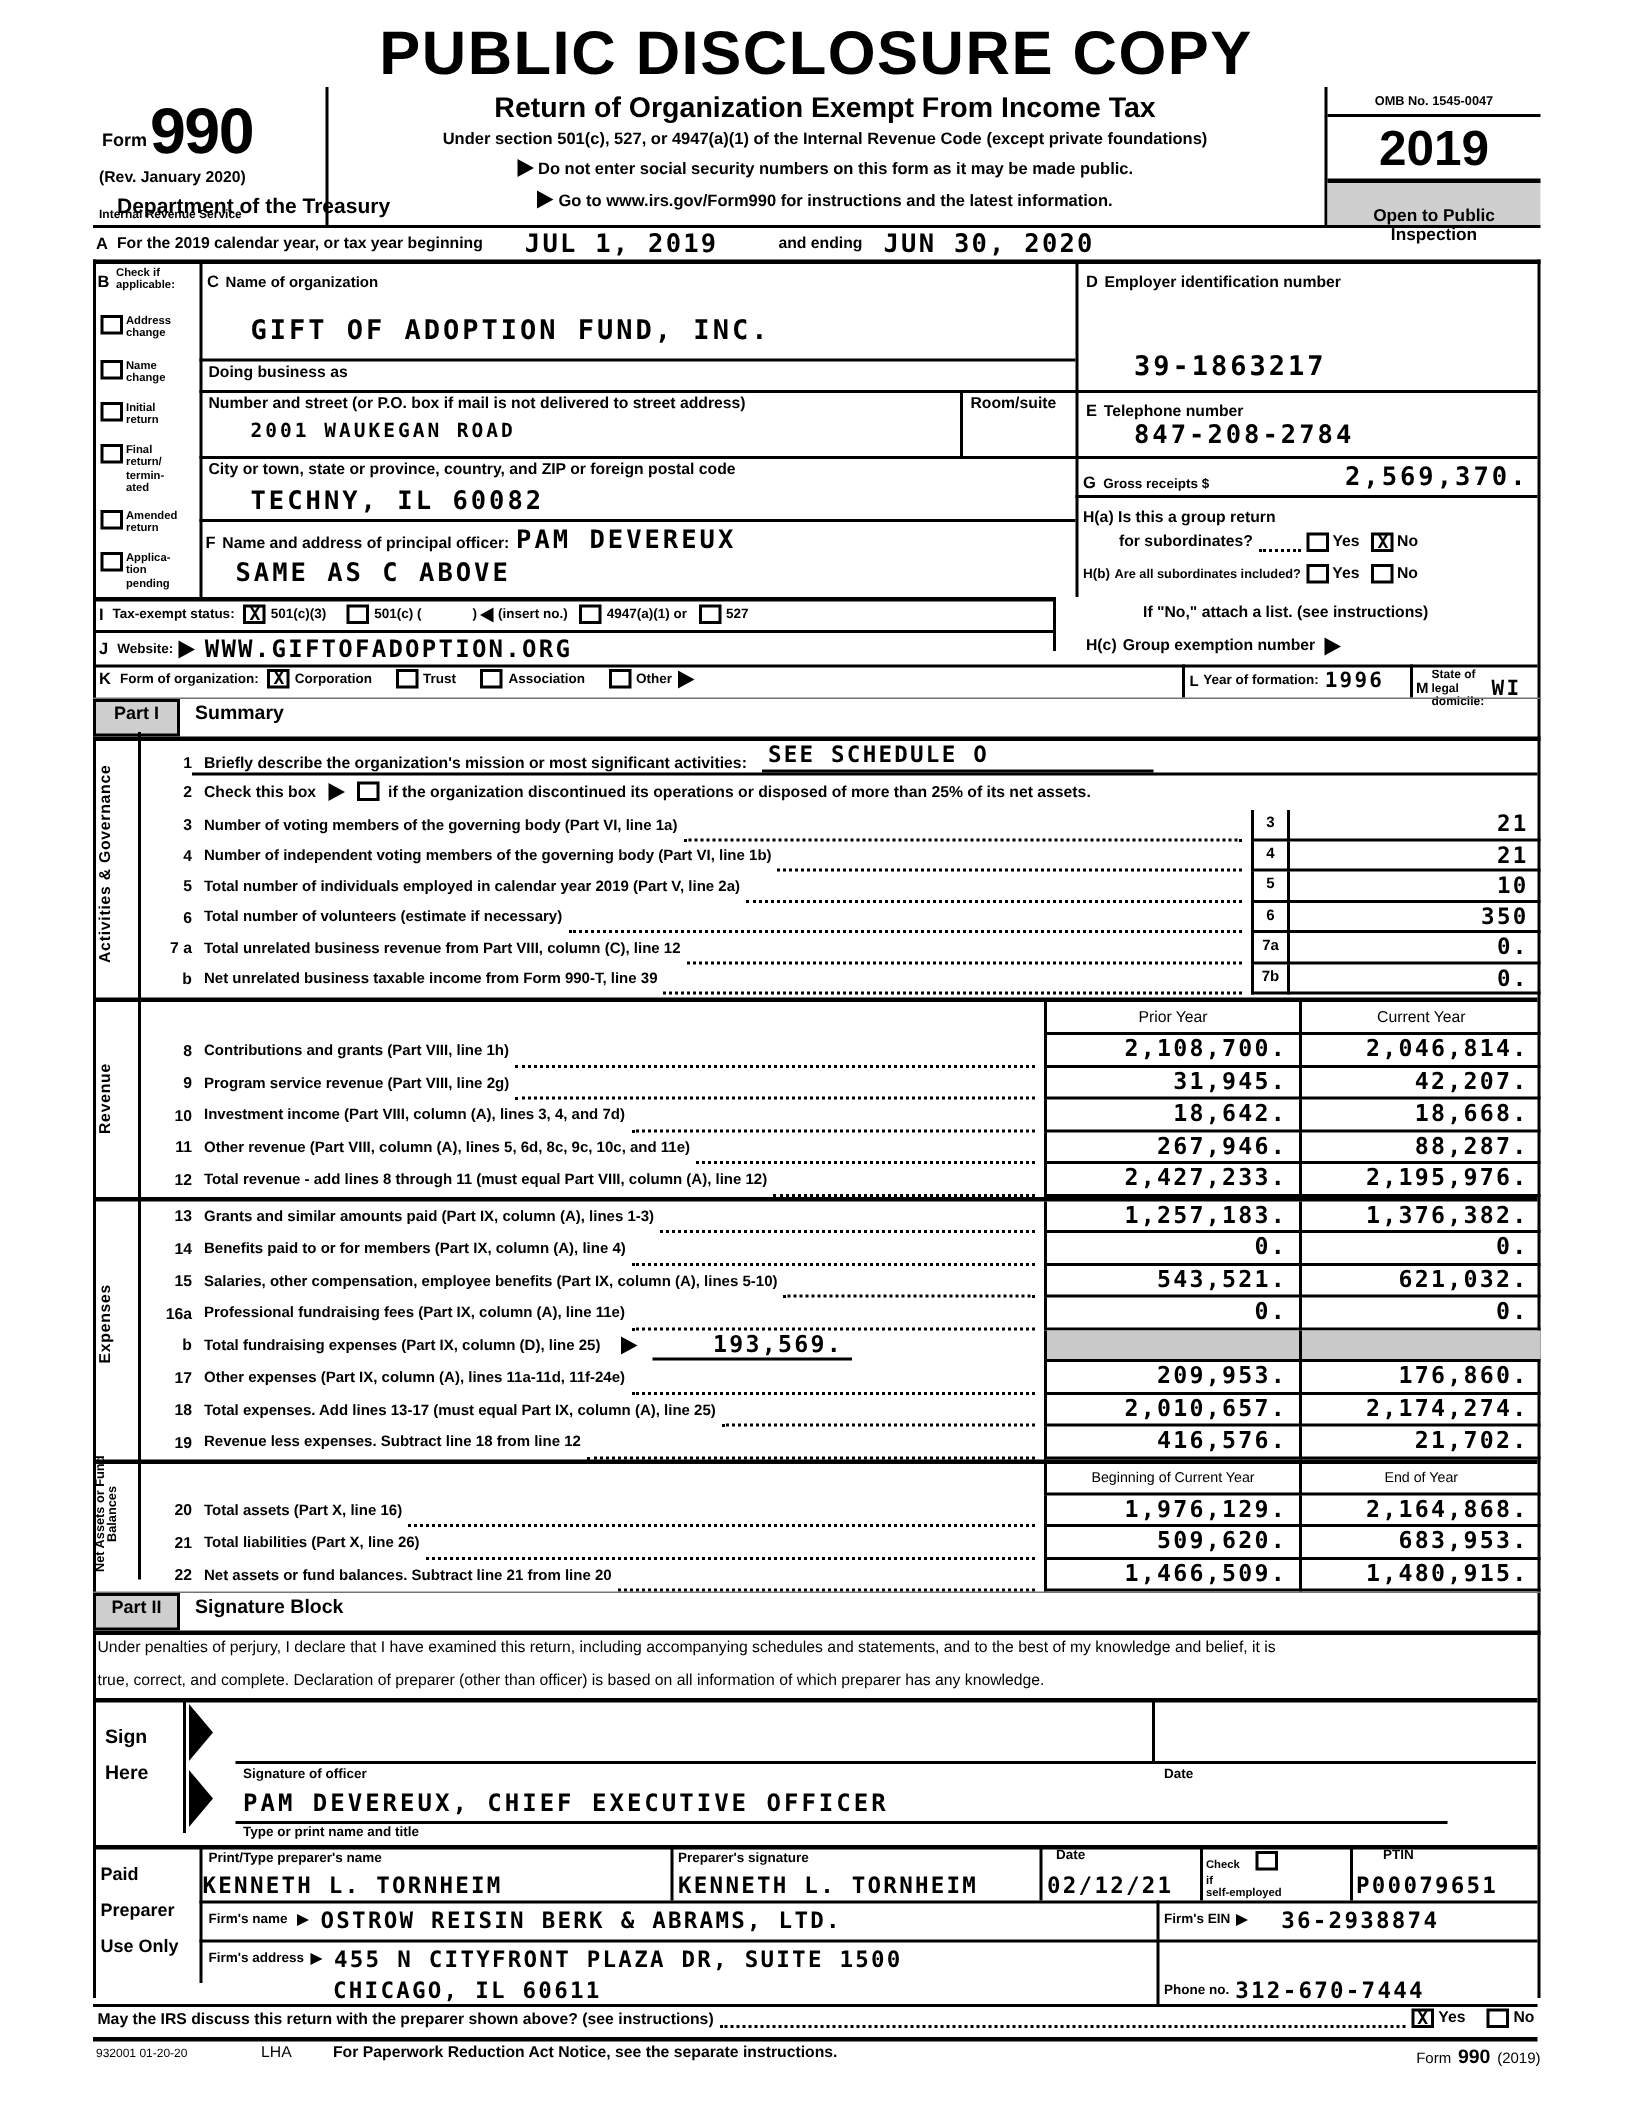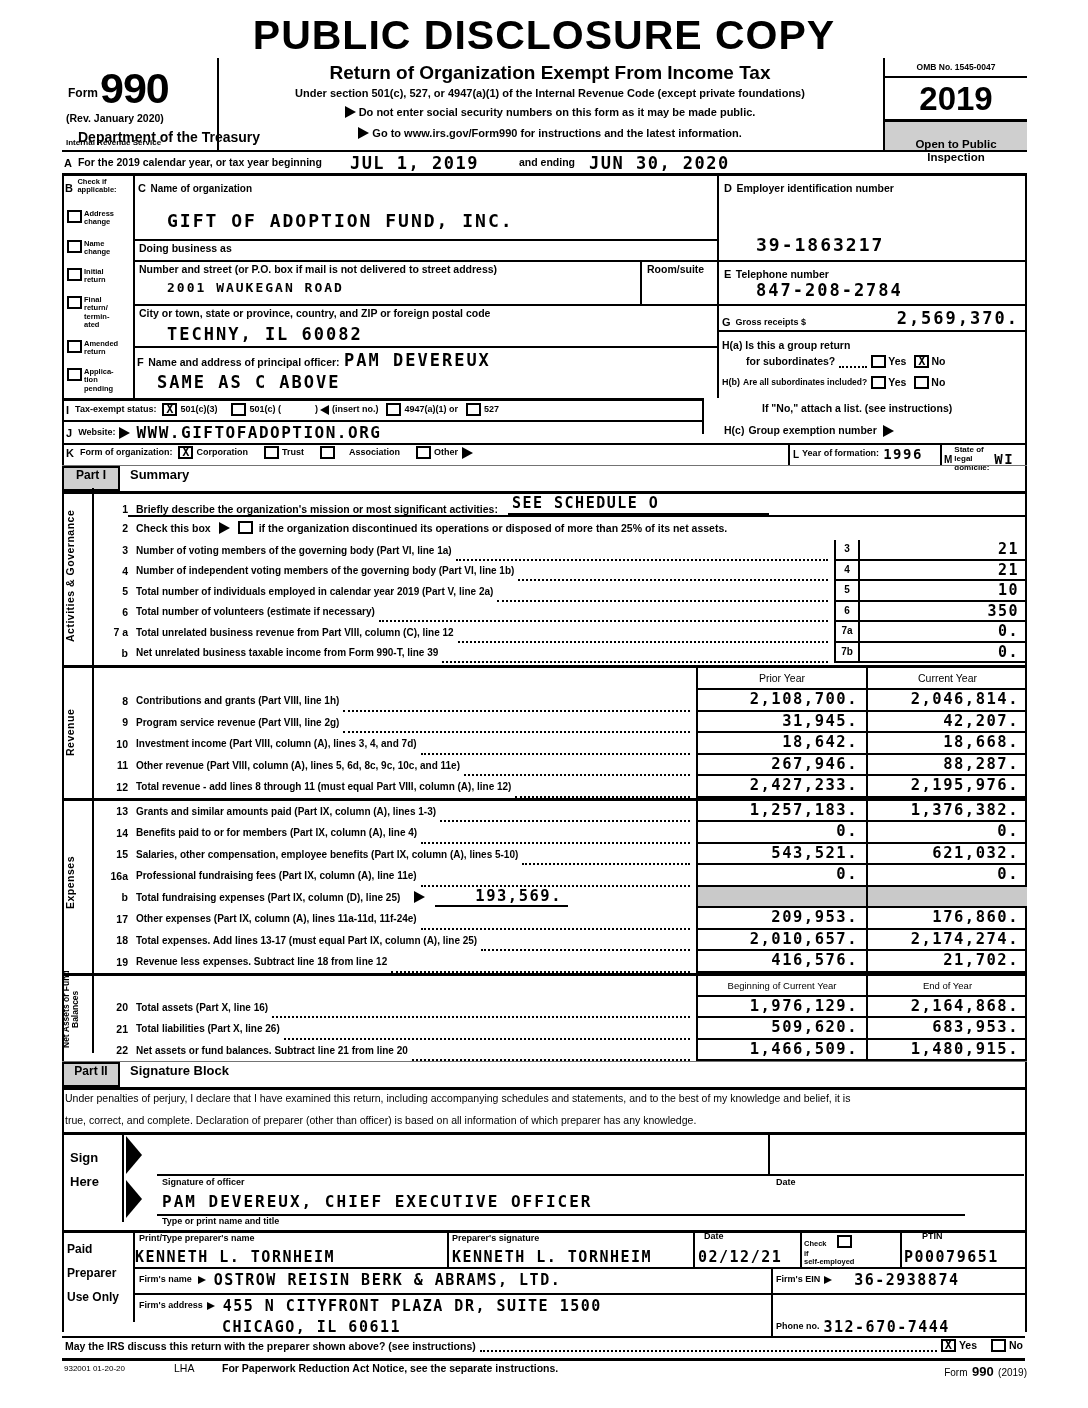--- a/index.html
+++ b/index.html
@@ -229,7 +229,7 @@
       <span class="cb" style="margin-left:16px"></span>
       <span class="lbl9" style="margin-left:3px">Trust</span>
       <span class="cb" style="margin-left:16px"></span>
-      <span class="lbl9" style="margin-left:14px">Association</span>
+      <span class="lbl9" style="margin-left:4px">Association</span>
       <span class="cb" style="margin-left:16px"></span>
       <span class="lbl9" style="margin-left:3px">Other</span>
       <span class="tri" style="margin-left:4px"></span>

